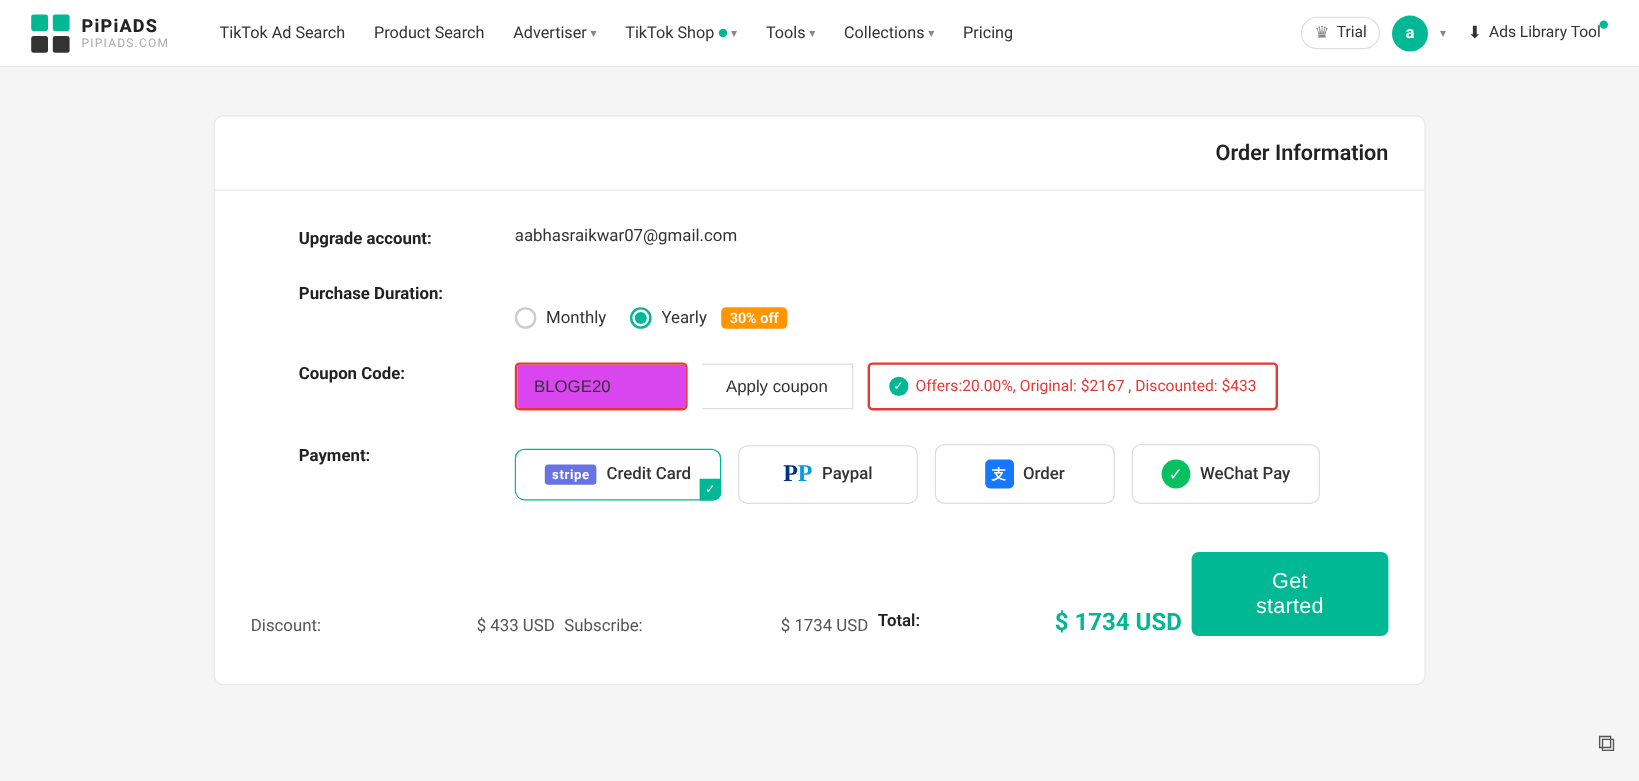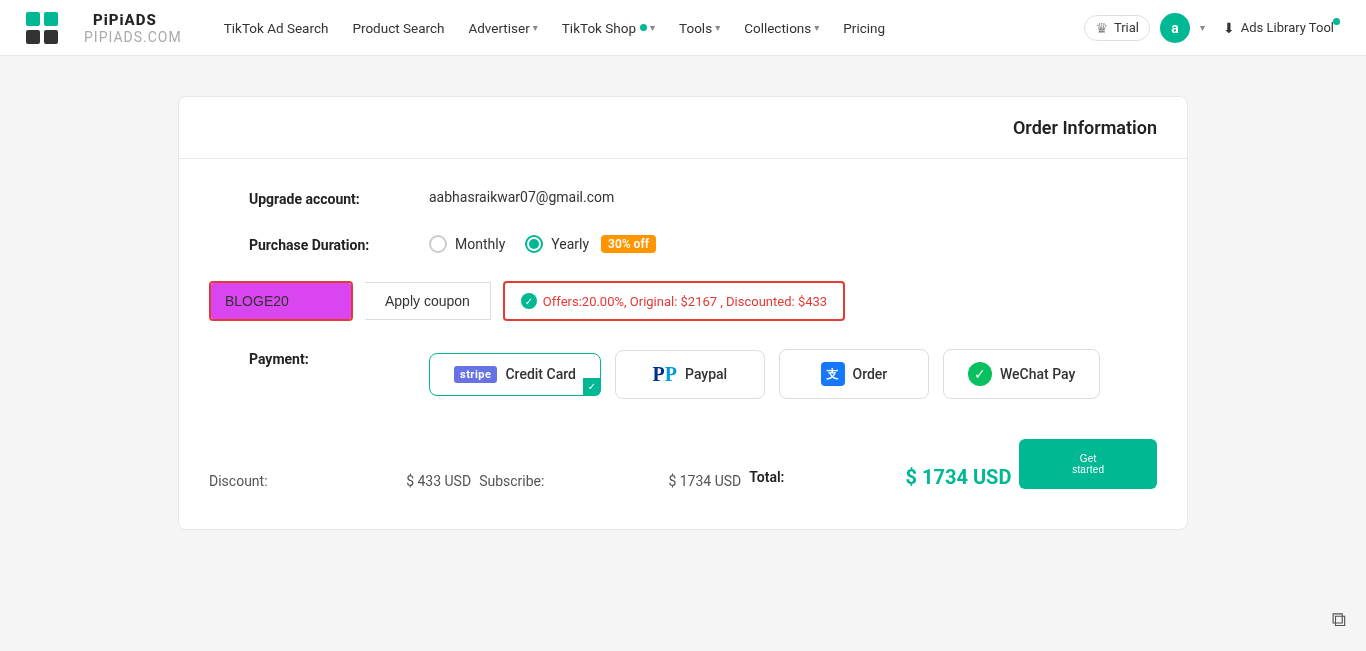--- a/index.html
+++ b/index.html
@@ -17,7 +17,6 @@
       position: sticky;
       top: 0;
       z-index: 100;
-      text-align: center;
     }
     .logo-area {
       display: flex;

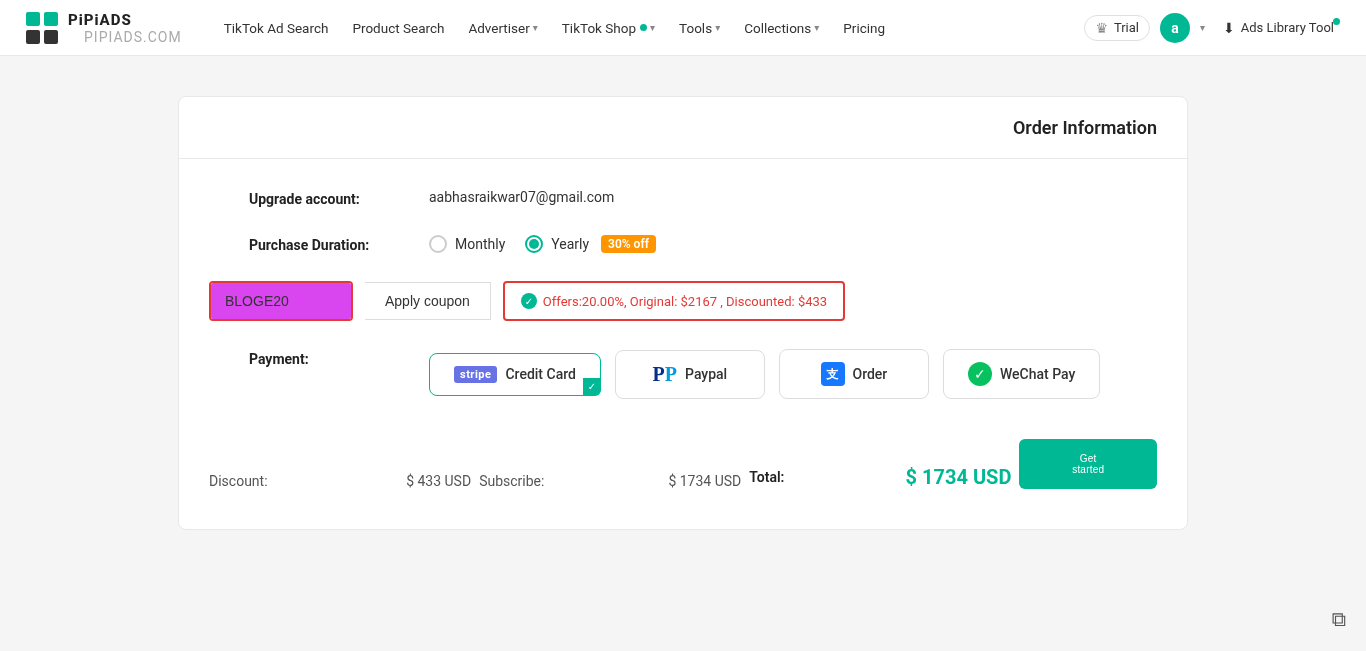--- a/index.html
+++ b/index.html
@@ -385,7 +385,7 @@
     </svg>
     <div>
       <div style="font-size:15px;font-weight:800;color:#222;letter-spacing:1px;">PiPiADS</div>
-      <div style="font-size:14px;color:#aaa;letter-spacing:1px;margin-left:16px;">PIPIADS.COM</div>
+      <div style="font-size:10px;color:#aaa;letter-spacing:1px;">PIPIADS.COM</div>
     </div>
   </div>
   <div class="nav-items">

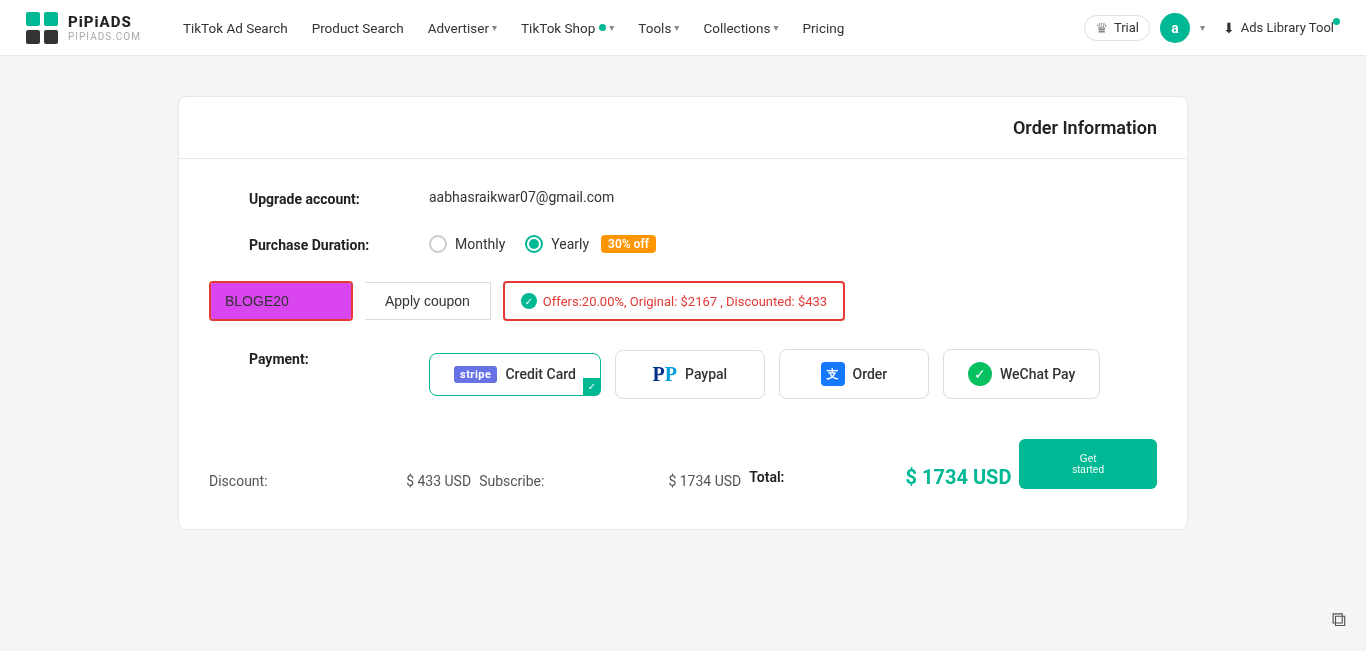--- a/index.html
+++ b/index.html
@@ -157,6 +157,7 @@
       display: flex;
       align-items: center;
       gap: 20px;
+      margin-top: 21px;
     }
     .radio-option {
       display: flex;

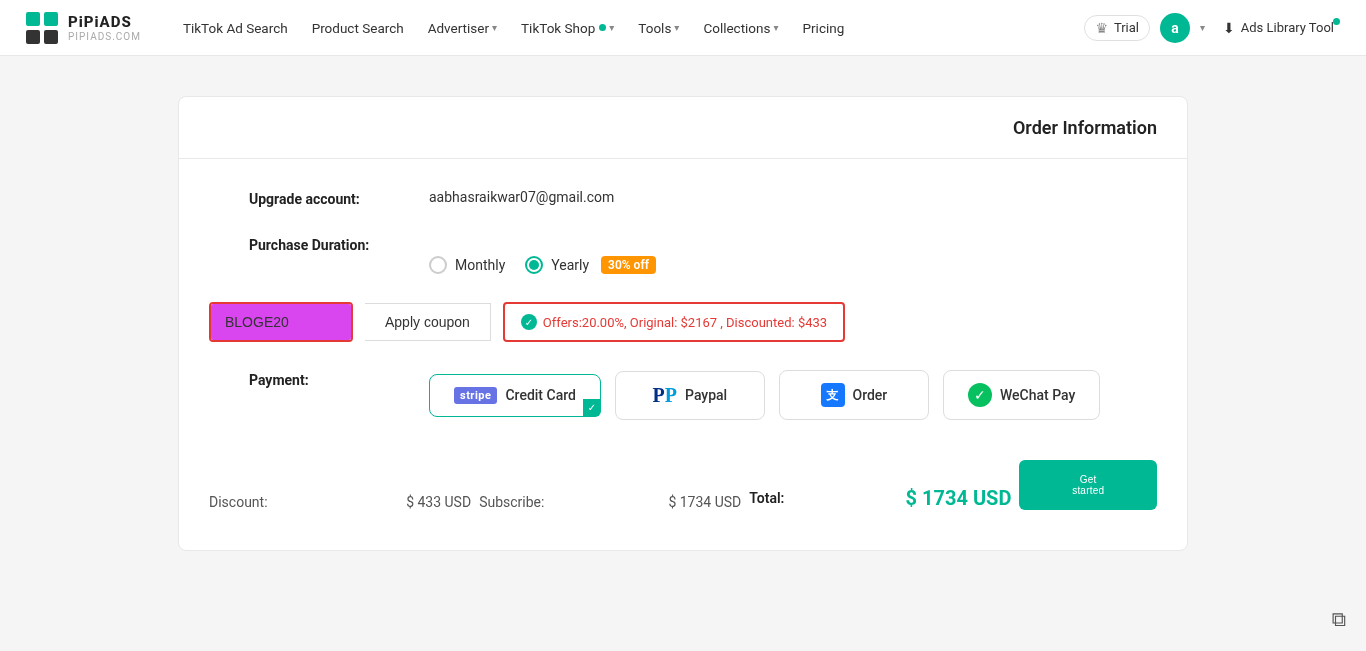--- a/index.html
+++ b/index.html
@@ -457,6 +457,7 @@
       </div>
 
       <div class="info-row">
+        <div class="info-label">Coupon Code:</div>
         <div class="coupon-area">
           <div class="coupon-input-wrap">
             <input class="coupon-input" type="text" value="BLOGE20" style="">

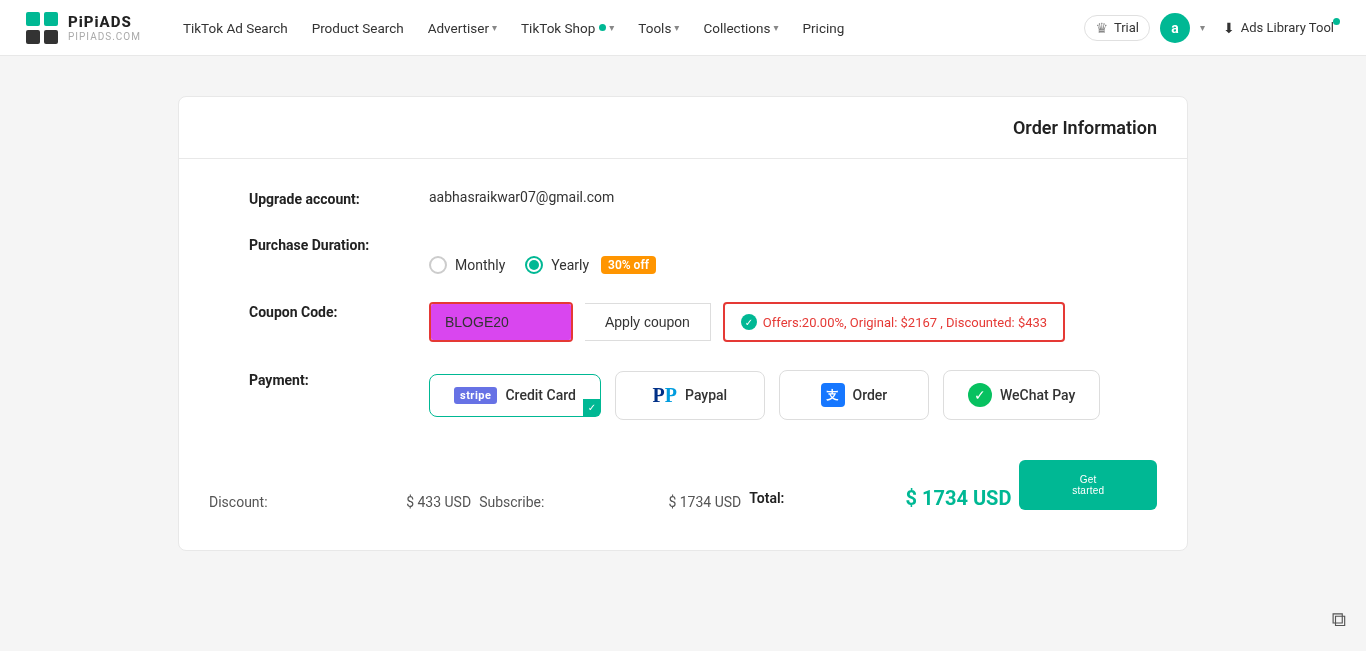--- a/index.html
+++ b/index.html
@@ -356,7 +356,7 @@
       border: none;
       border-radius: 6px;
       padding: 14px 50px;
-      font-size: 10px;
+      font-size: 18px;
       font-weight: 500;
       cursor: pointer;
       margin-top: 10px;

